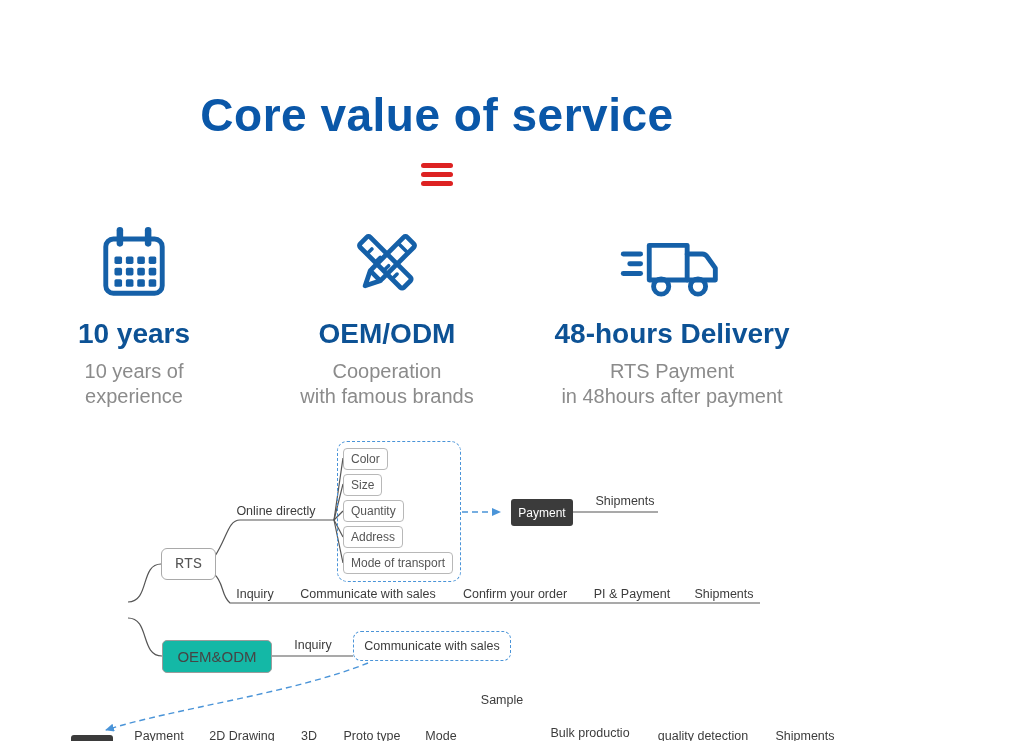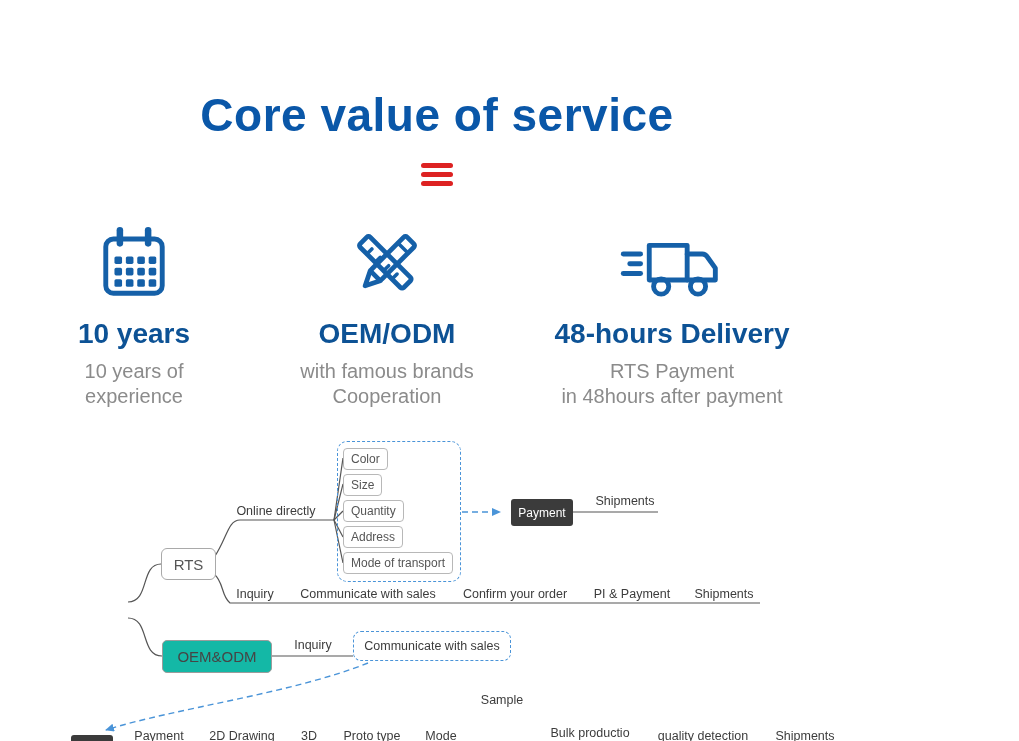--- a/index.html
+++ b/index.html
@@ -146,8 +146,8 @@
     </div>
     <h2>OEM/ODM</h2>
     <div class="sub">
+      <div>Cooperation</div>
       <div>with famous brands</div>
-      <div>Cooperation</div>
     </div>
   </div>
 

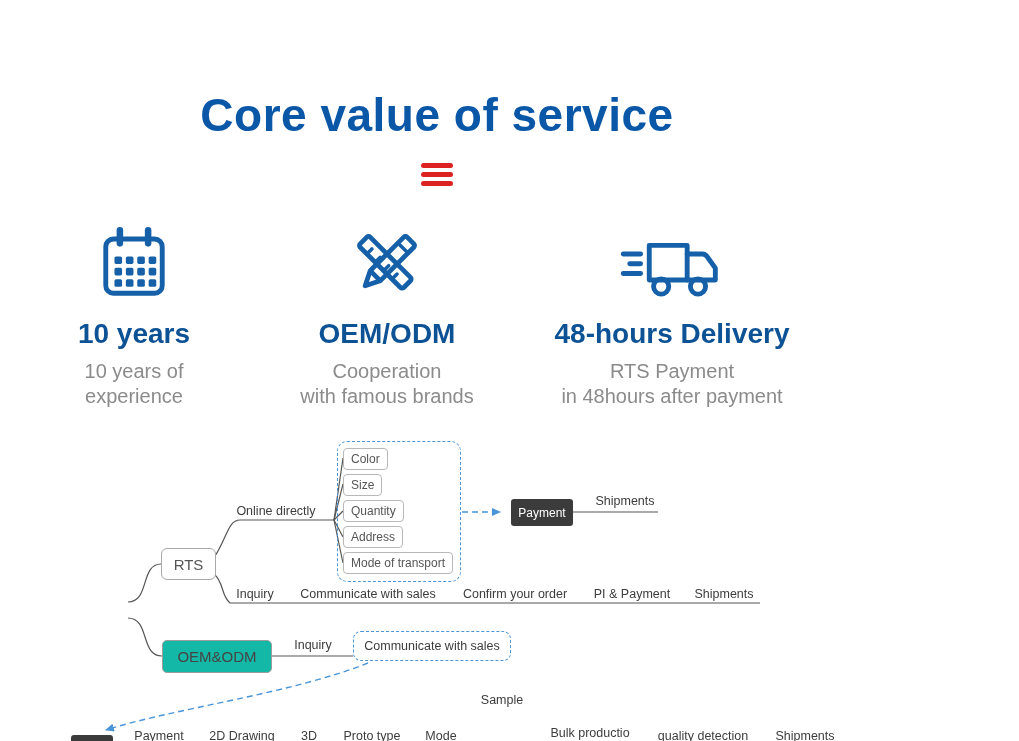--- a/index.html
+++ b/index.html
@@ -50,7 +50,7 @@
     left:161px; top:506px; width:55px; height:32px;
     background:#ffffff; border:1px solid #a9a9a9; border-radius:6px;
     display:flex; align-items:center; justify-content:center;
-    font-size:15px; color:#555555;
+    font-size:15px; color:#555555;font-family:Liberation Mono, monospace;
   }
   .oem-node {
     left:162px; top:598px; width:110px; height:33px;

